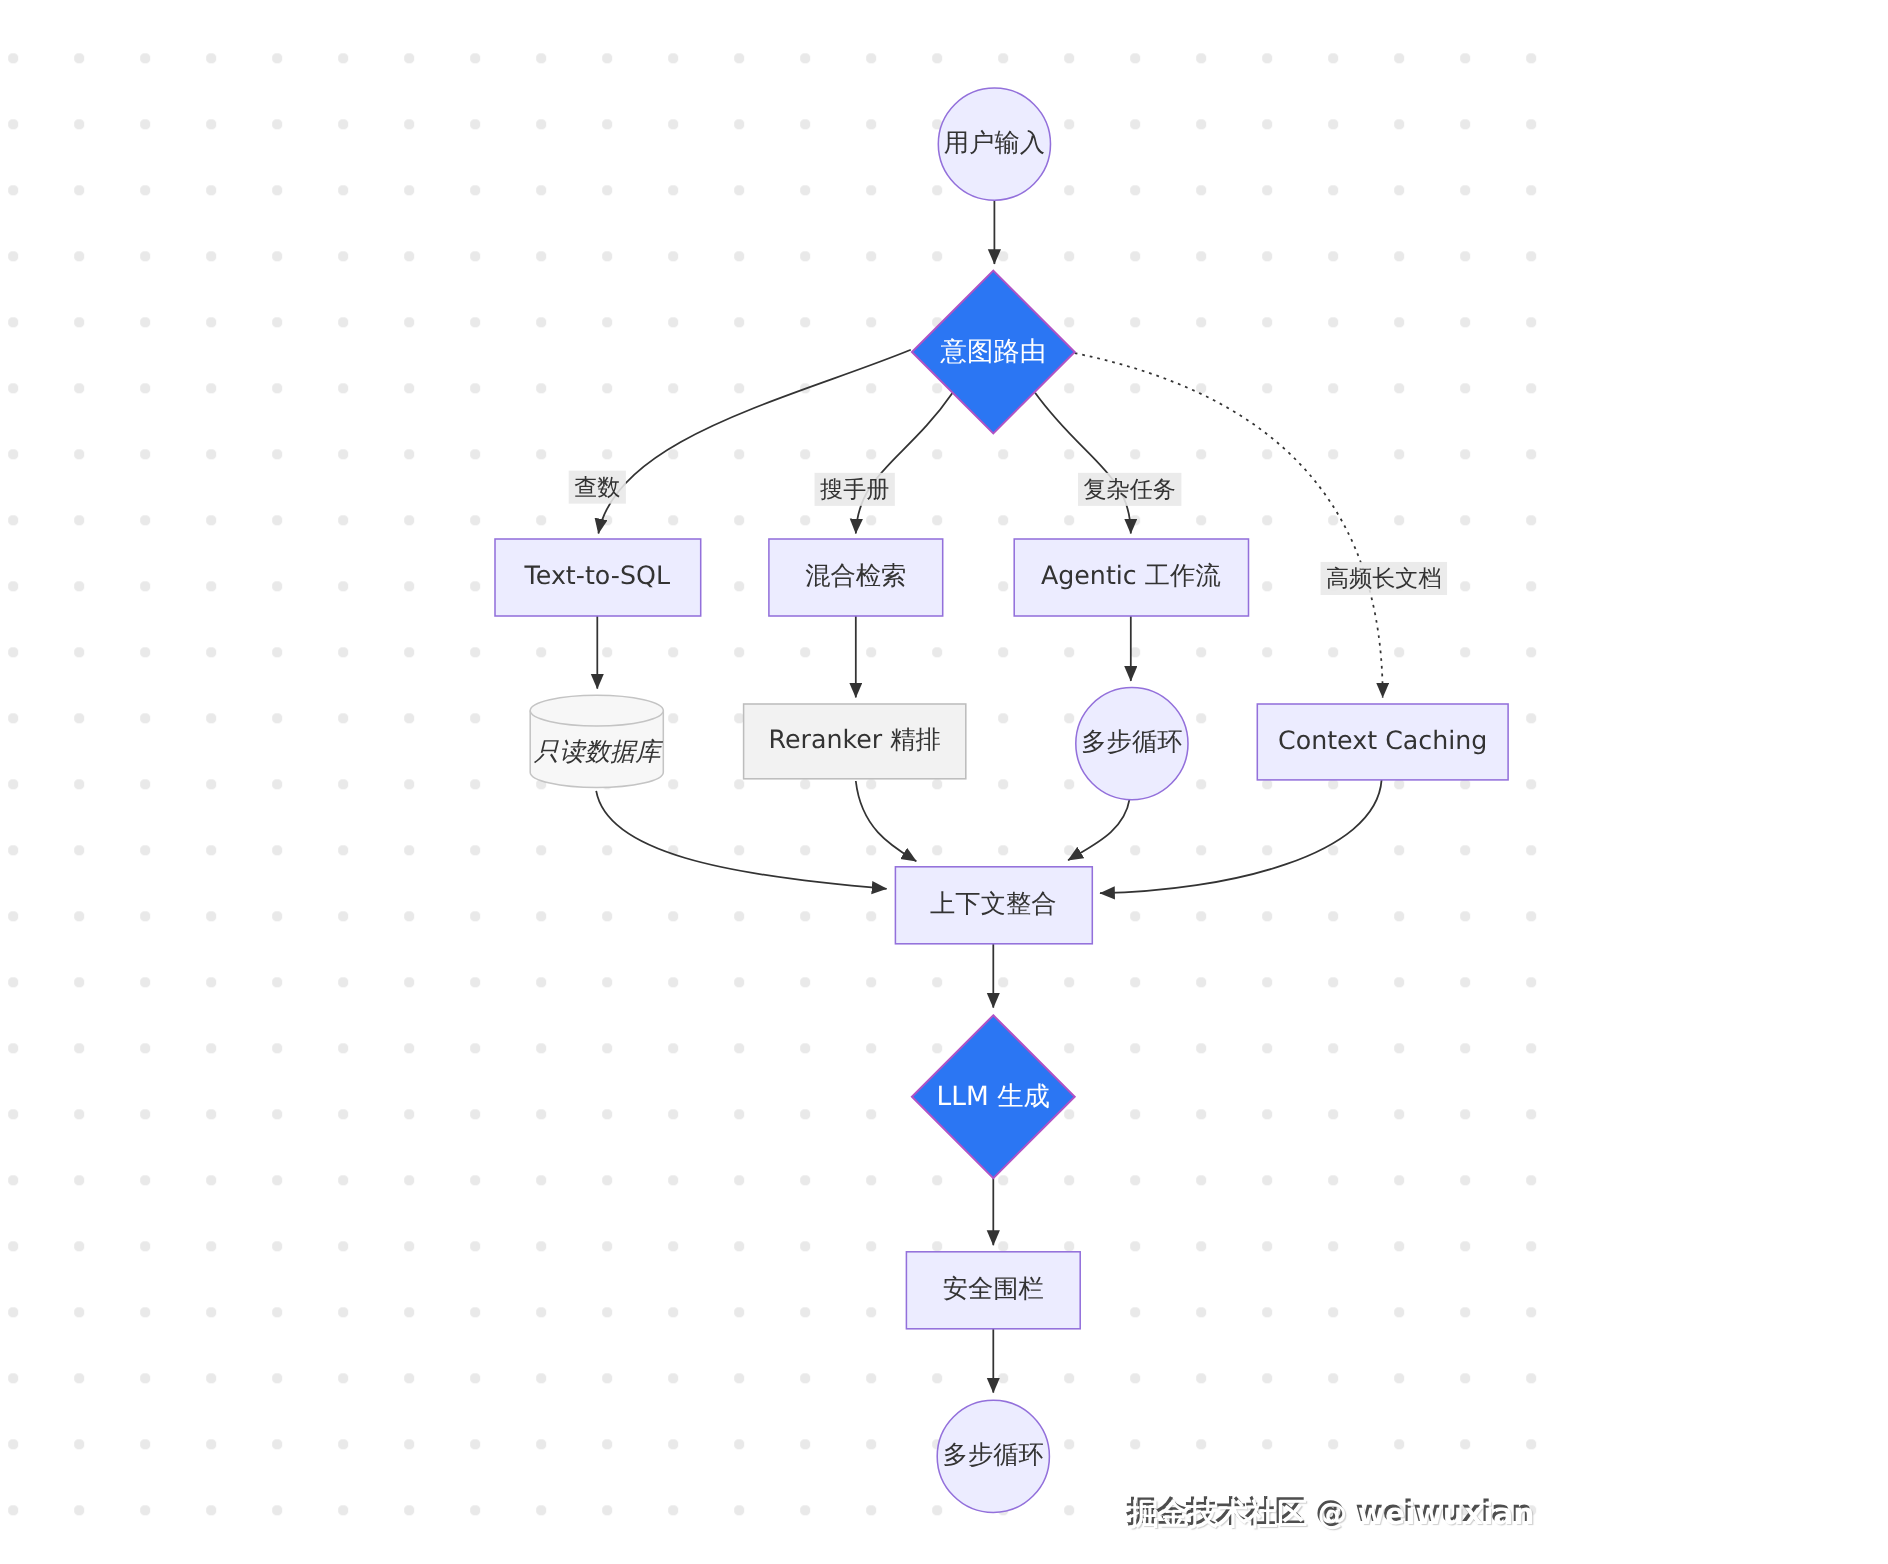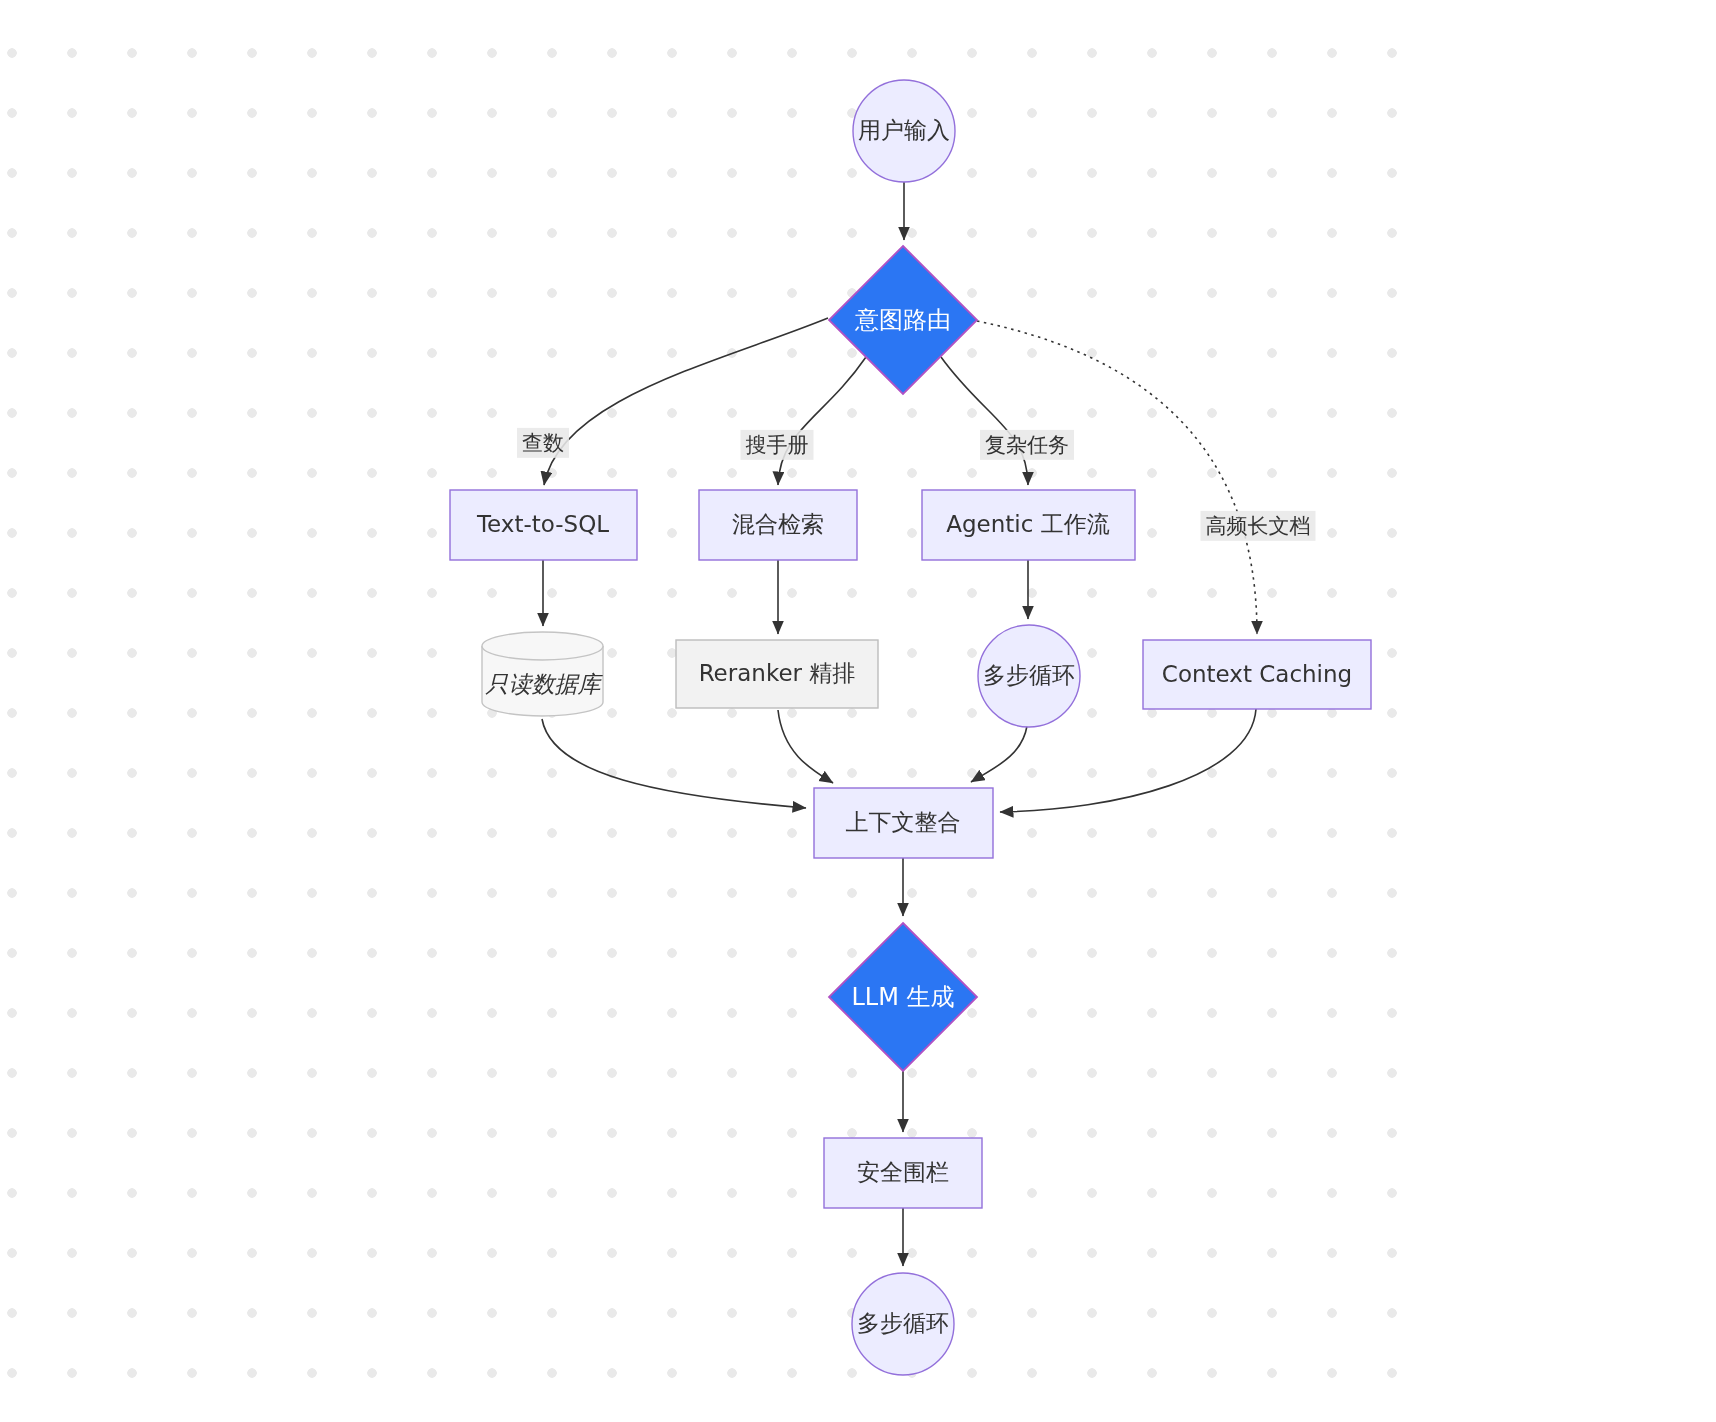--- a/index.html
+++ b/index.html
@@ -124,6 +124,7 @@
   <div class="elabel" style="left:1027px;top:445px;text-align:center;">复杂任务</div>
   <div class="elabel" style="left:1258px;top:526px;">高频长文档</div>
 
+  <div class="watermark">掘金技术社区 @ weiwuxian</div>
 
 </div>
 

